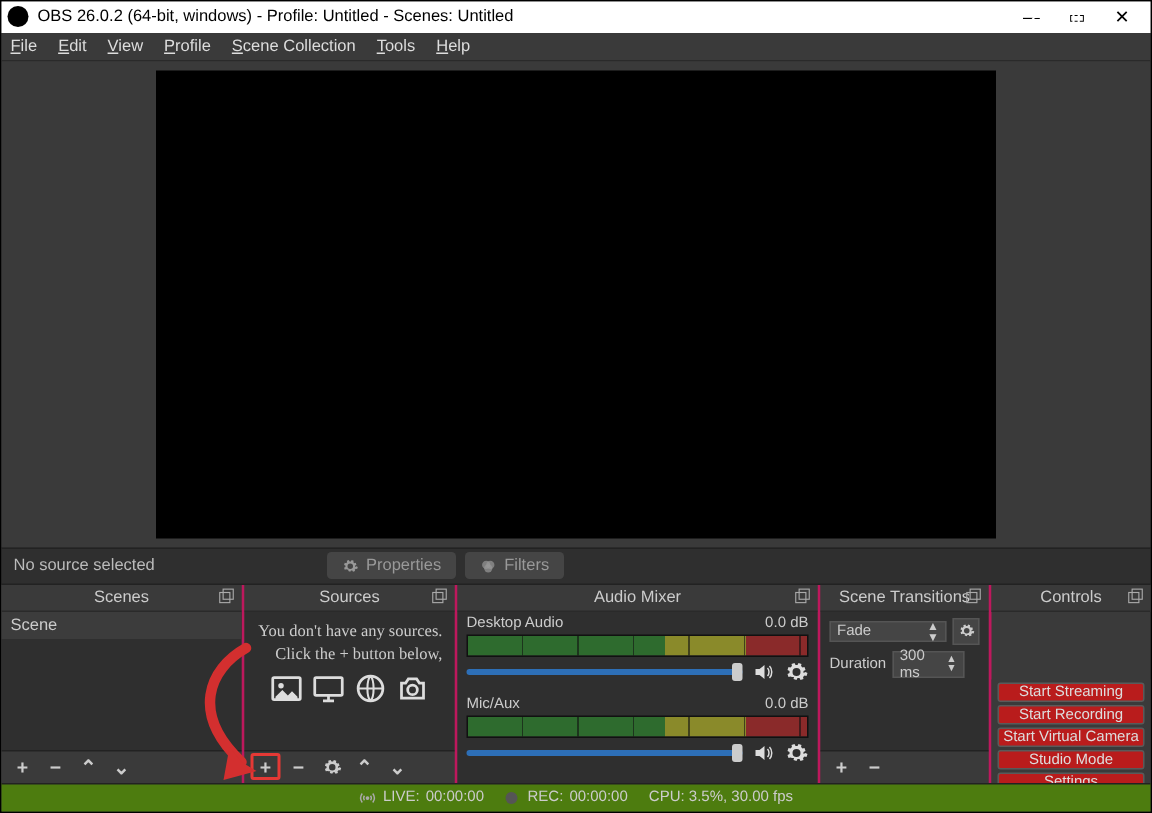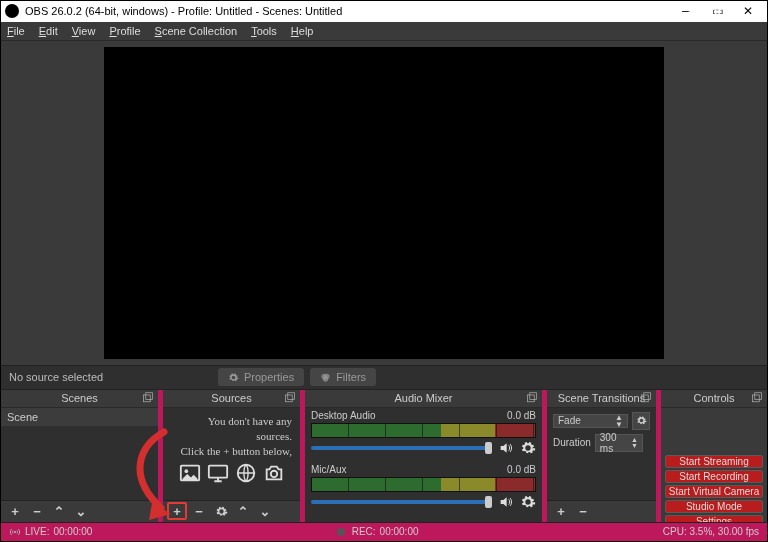--- a/index.html
+++ b/index.html
@@ -27,7 +27,7 @@
   .gear-glyph, .filter-glyph { width: 11px; height: 11px; display: inline-block; }
   
   .dock { display: flex; height: 132px; background: #3a3a3a; }
-  .panel { display: flex; flex-direction: column; border-right: 5px solid #be185d; }
+  .panel { display: flex; flex-direction: column; border-right: 2px solid #be185d; }
   .panel:last-child { border-right: none; gap: 45px; }
   .panel-head { height: 18px; background: #3a3a3a; color: #ccc; display: flex; align-items: center; justify-content: center; font-size: 11px; position: relative; border-bottom: 1px solid #2a2a2a; }
   .panel-head .popout { position: absolute; right: 4px; top: 2px; width: 12px; height: 12px; color: #aaa; }

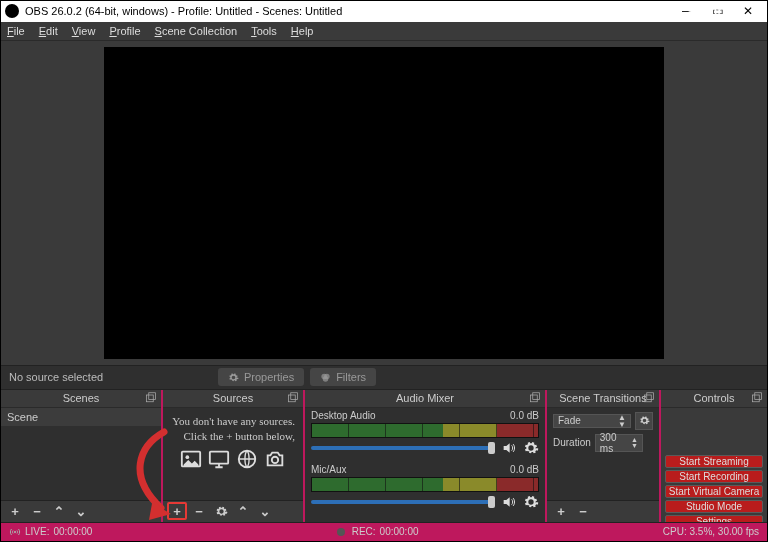--- a/index.html
+++ b/index.html
@@ -60,7 +60,7 @@
   .ctrl-body { padding: 2px 4px; display: flex; flex-direction: column; gap: 2px; }
   .ctrl-btn { height: 17px; background: #b91c1c; border: 1px solid #5a5a5a; color: #ddd; font-size: 10px; display: flex; align-items: center; justify-content: center; border-radius: 2px; }
   
-  .status { height: 20px; background: #be185d; border-top: 1px solid #222; display: flex; align-items: center; justify-content: space-between; color: #ccc; font-size: 10px; padding: 0 8px; gap: 14px; }
+  .status { height: 20px; background: #4d7c0f; border-top: 1px solid #222; display: flex; align-items: center; justify-content: center; color: #ccc; font-size: 10px; padding: 0 8px; gap: 14px; }
   .status .dot { width: 8px; height: 8px; border-radius: 50%; background: #555; display: inline-block; margin-right: 3px; vertical-align: middle; }
   .status .seg { display: flex; align-items: center; gap: 4px; }
   

